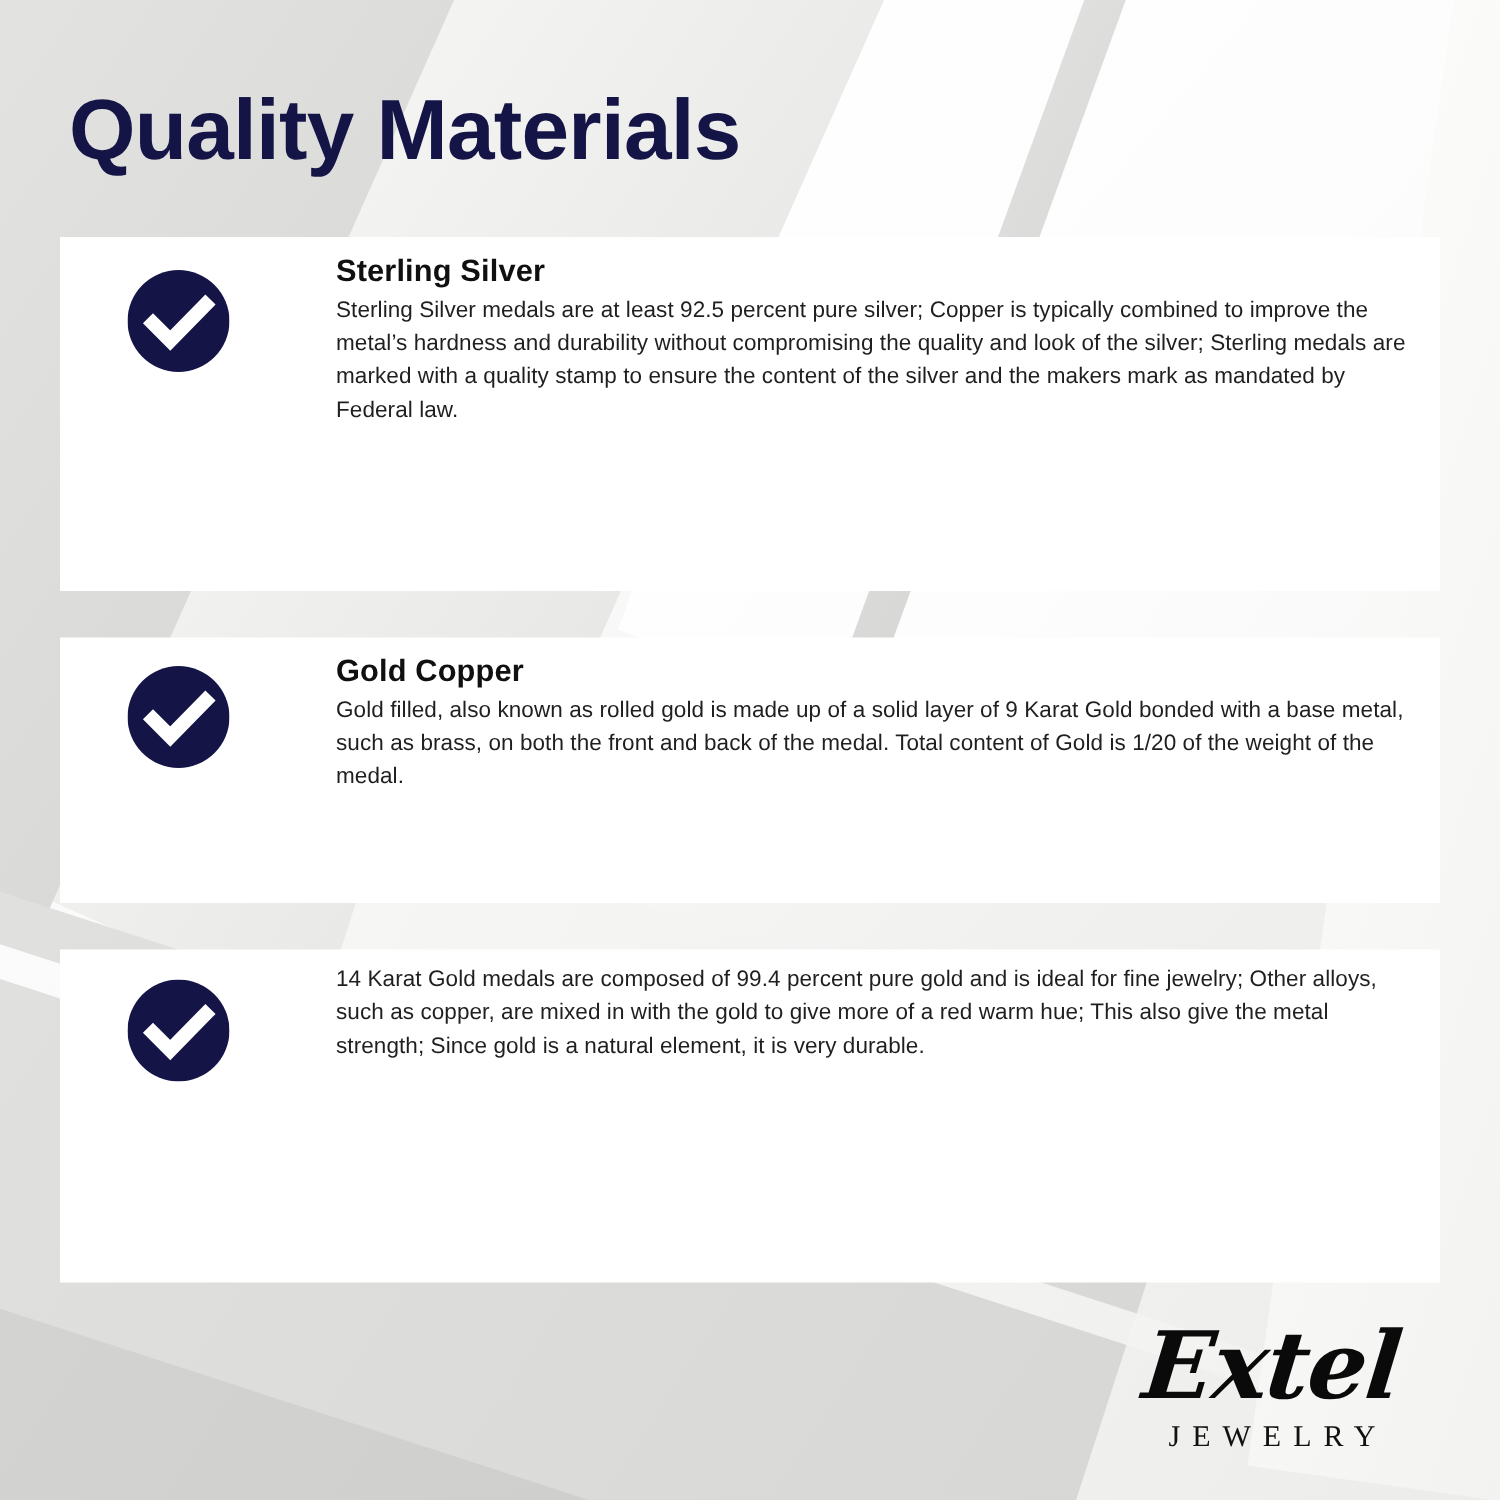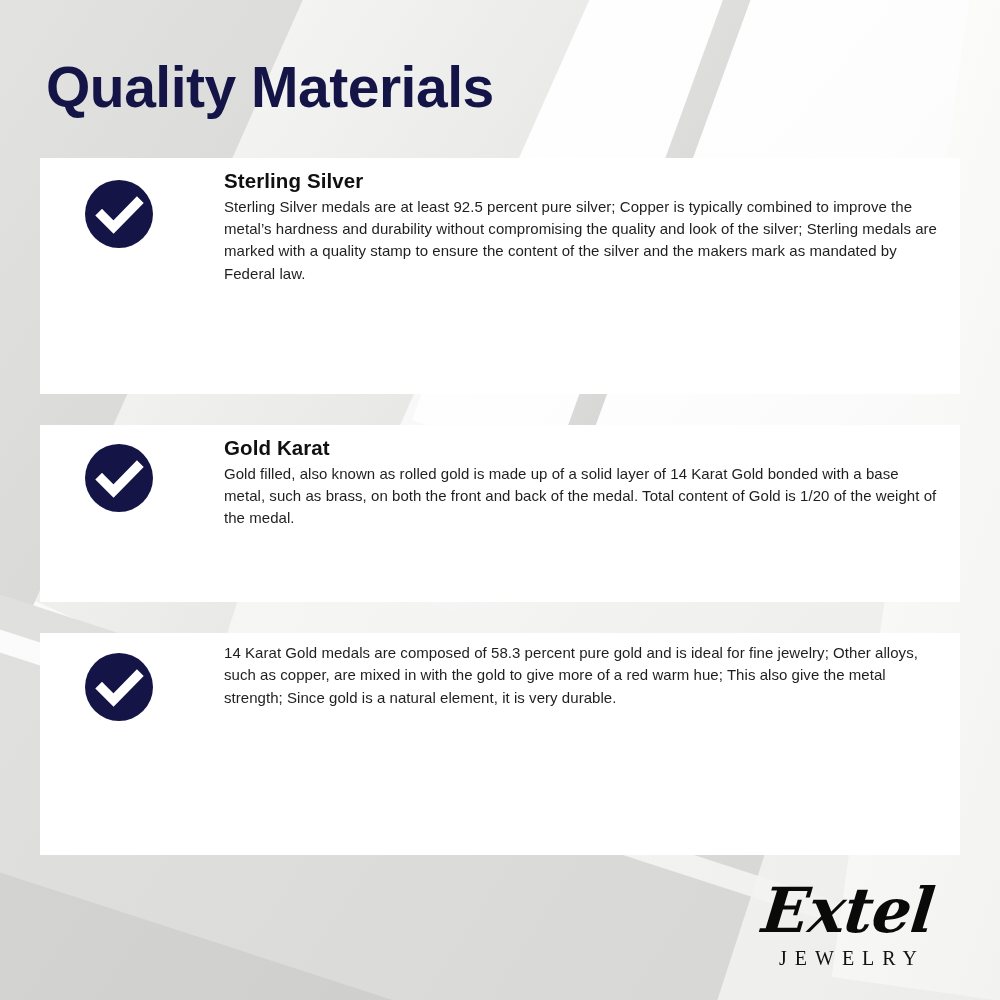--- a/index.html
+++ b/index.html
@@ -212,7 +212,7 @@
       </svg>
     </div>
     <div class="card-body">
-      <div class="item-title">Gold Karat</div>
+      <div class="item-title">Gold Copper</div>
       <div class="item-desc">Gold filled, also known as rolled gold is made up of a solid layer of 14 Karat Gold bonded with a base metal, such as brass, on both the front and back of the medal. Total content of Gold is 1/20 of the weight of the medal.</div>
     </div>
   </div>

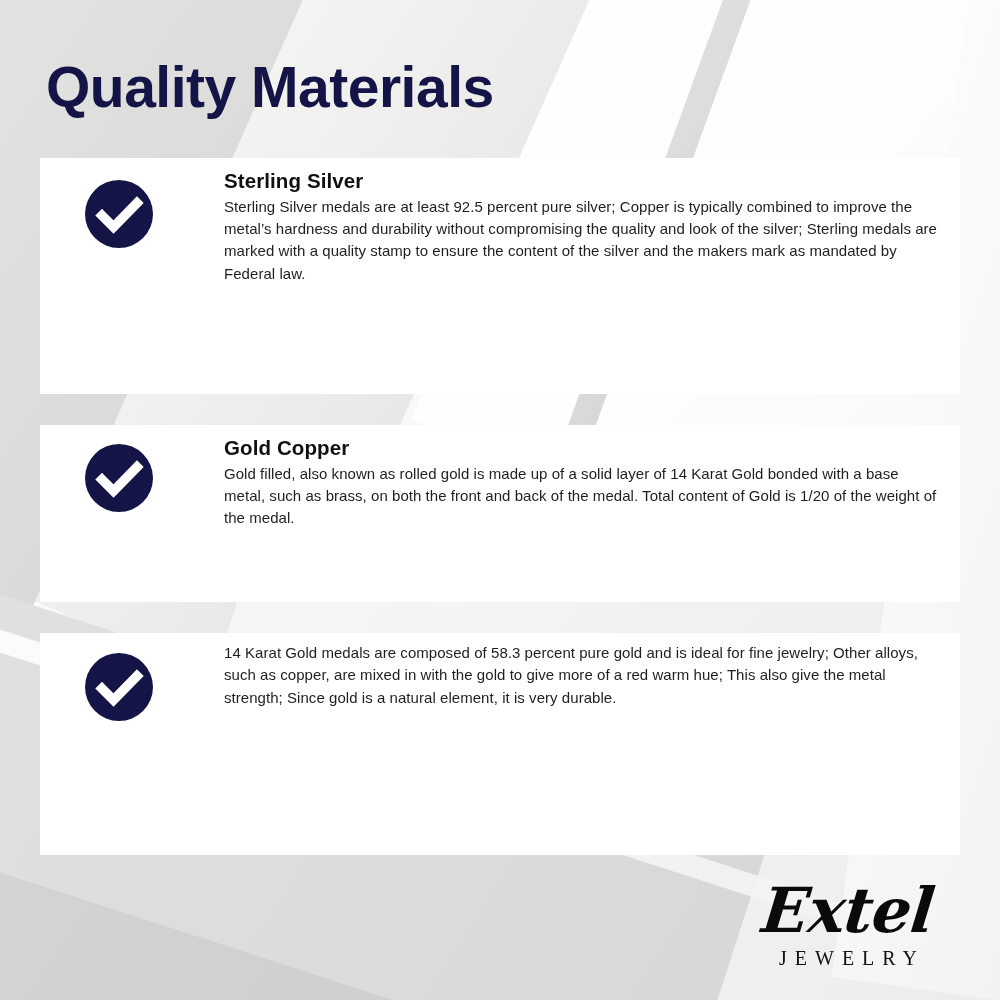--- a/index.html
+++ b/index.html
@@ -213,7 +213,7 @@
     </div>
     <div class="card-body">
       <div class="item-title">Gold Copper</div>
-      <div class="item-desc">Gold filled, also known as rolled gold is made up of a solid layer of 14 Karat Gold bonded with a base metal, such as brass, on both the front and back of the medal. Total content of Gold is 1/20 of the weight of the medal.</div>
+      <div class="item-desc">Gold filled, also known as rolled gold is made up of a solid layer of 9 Karat Gold bonded with a base metal, such as brass, on both the front and back of the medal. Total content of Gold is 1/20 of the weight of the medal.</div>
     </div>
   </div>
 

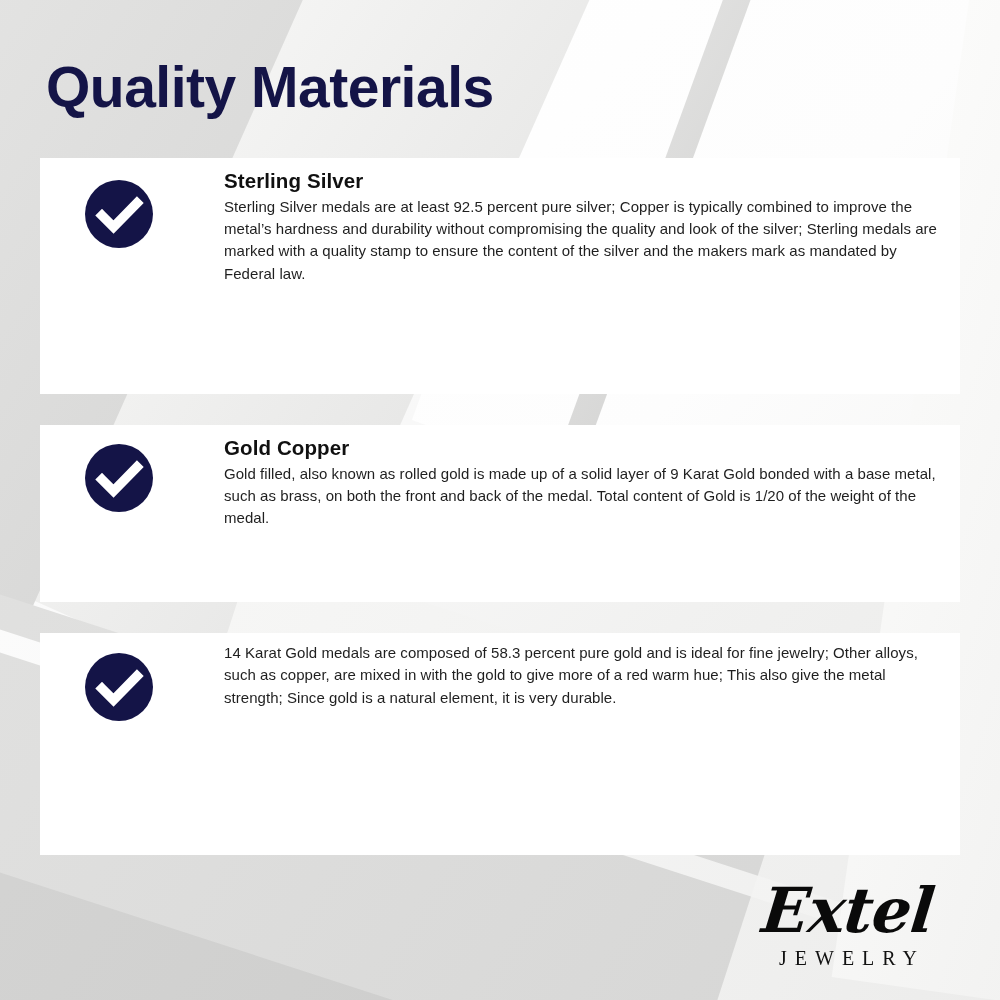--- a/index.html
+++ b/index.html
@@ -225,7 +225,7 @@
       </svg>
     </div>
     <div class="card-body">
-      <div class="item-desc">14 Karat Gold medals are composed of 58.3 percent pure gold and is ideal for fine jewelry; Other alloys, such as copper, are mixed in with the gold to give more of a red warm hue; This also give the metal strength; Since gold is a natural element, it is very durable.</div>
+      <div class="item-desc">14 Karat Gold medals are composed of 99.4 percent pure gold and is ideal for fine jewelry; Other alloys, such as copper, are mixed in with the gold to give more of a red warm hue; This also give the metal strength; Since gold is a natural element, it is very durable.</div>
     </div>
   </div>
 

